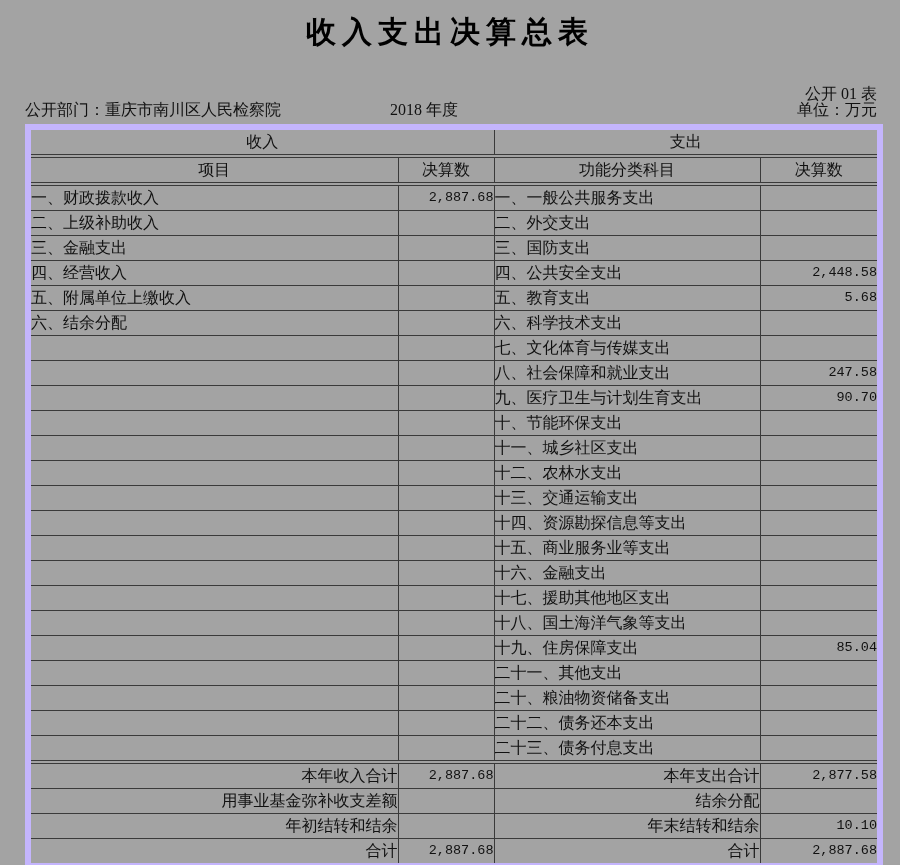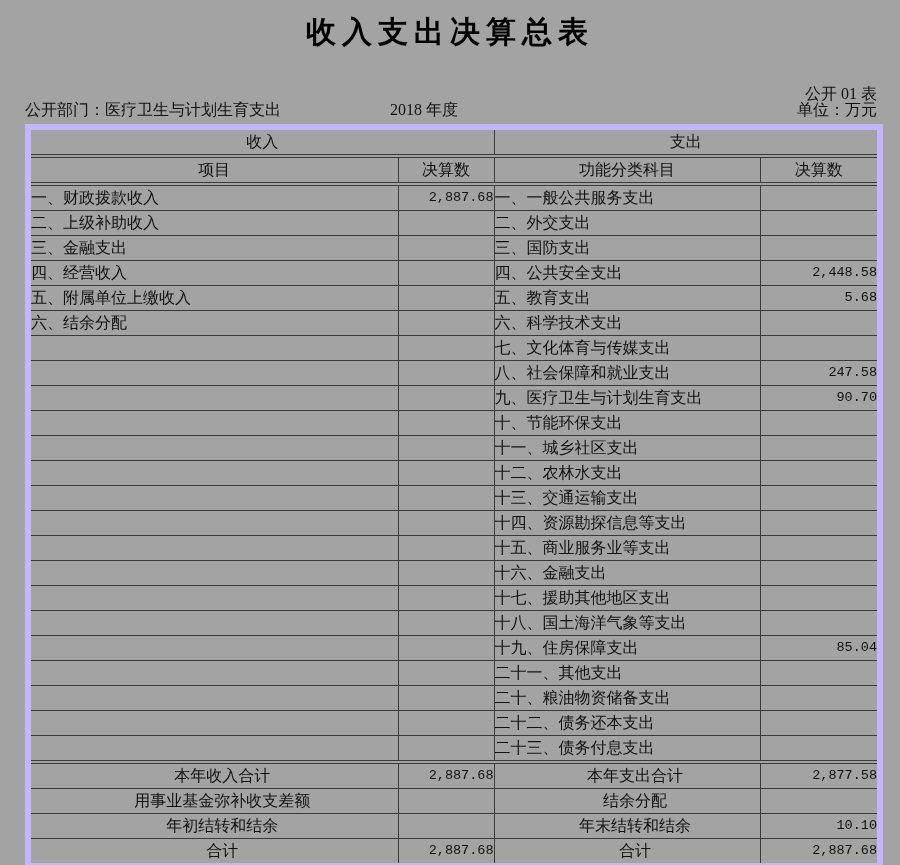--- a/index.html
+++ b/index.html
@@ -103,7 +103,7 @@
 <div class="page">
   <div class="doc-title">收入支出决算总表</div>
   <div class="sheet-no">公开 01 表</div>
-  <div class="dept">公开部门：医疗卫生与计划生育支出</div>
+  <div class="dept">公开部门：重庆市南川区人民检察院</div>
   <div class="year">2018 年度</div>
   <div class="unit">单位：万元</div>
 

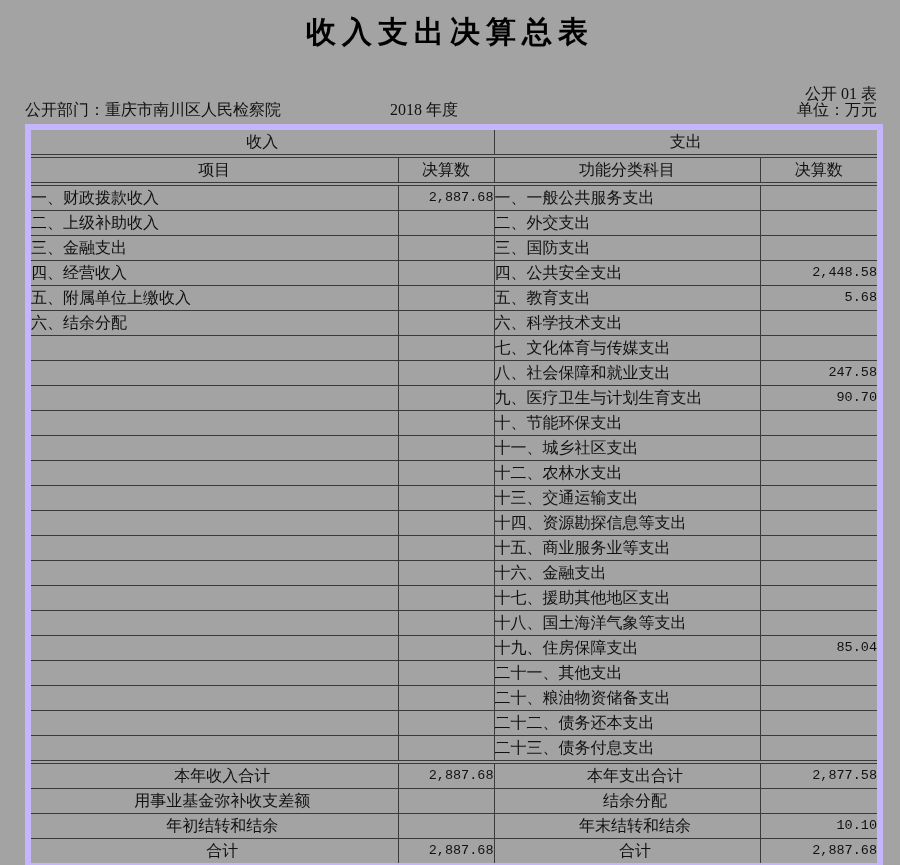--- a/index.html
+++ b/index.html
@@ -86,7 +86,7 @@
     font-family: "Liberation Mono", "DejaVu Sans Mono", monospace;
     font-size: 13.5px;
   }
-  tr.total td.label { text-align: center; padding-left: 16px; margin-top: 48px; }
+  tr.total td.label { text-align: right; padding-left: 16px; margin-top: 48px; }
   tr.total-first td { border-top: 4px double #3a3a3a; }
   .note {
     position: absolute;

